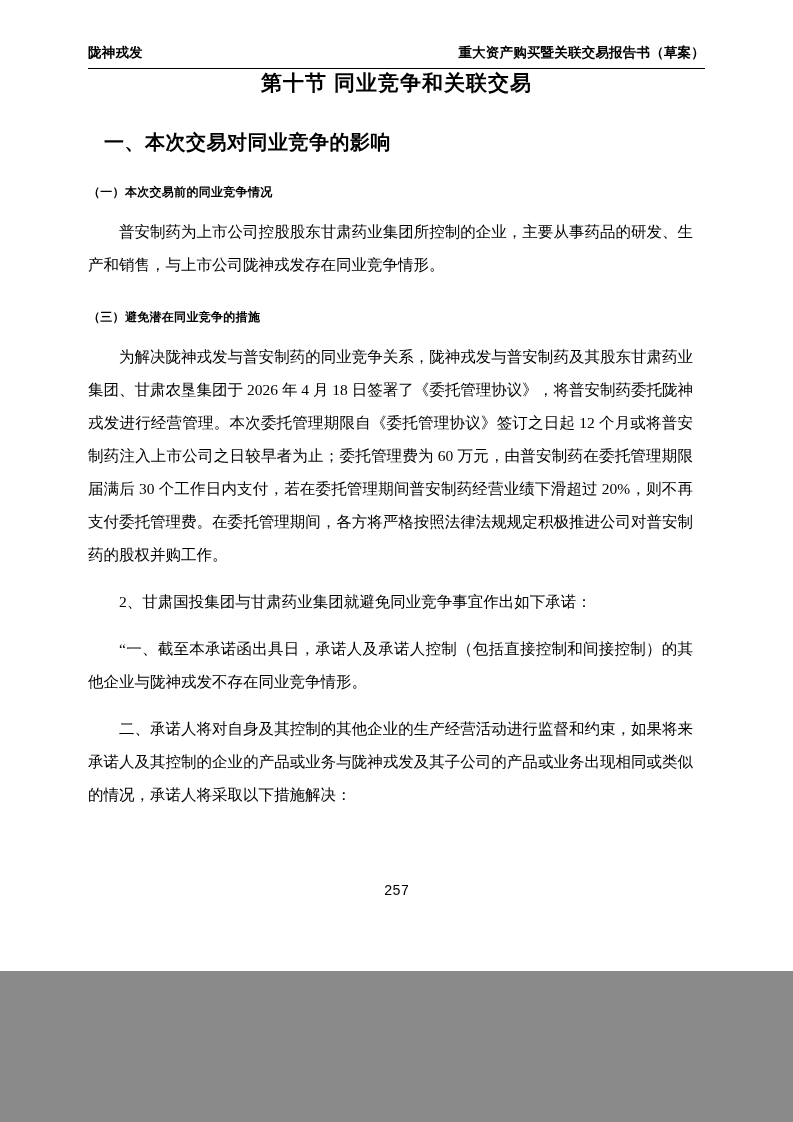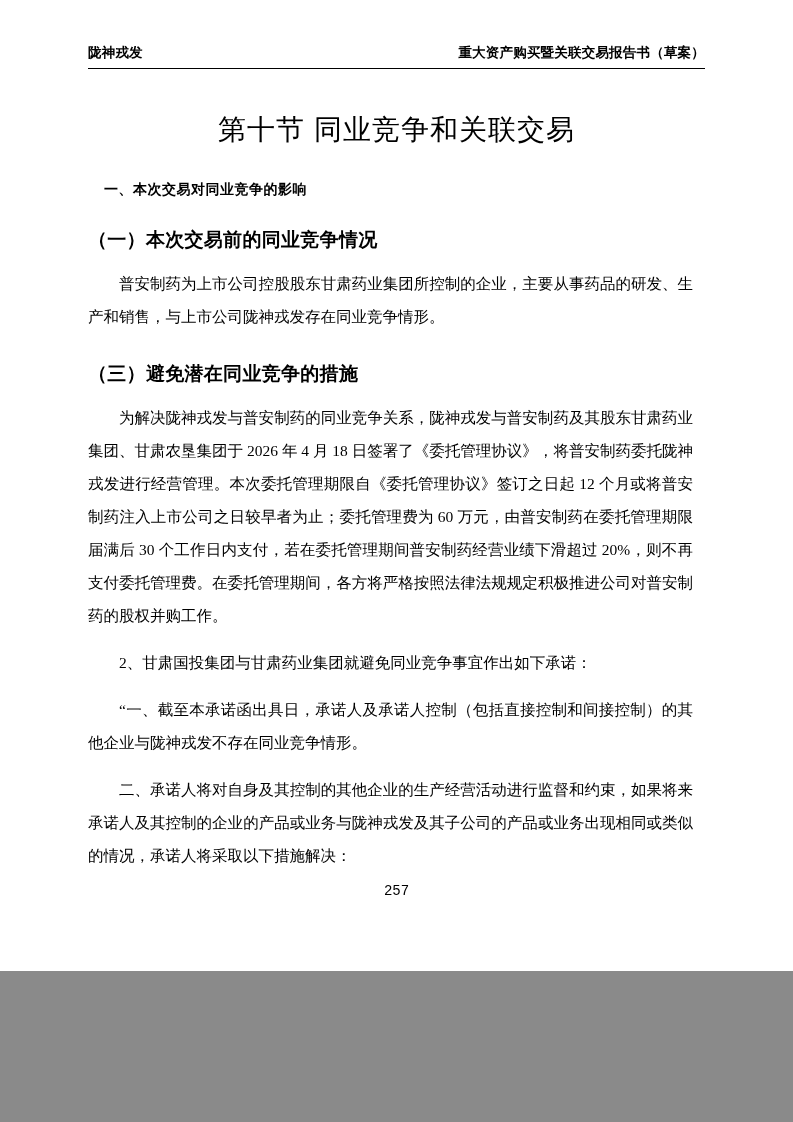--- a/index.html
+++ b/index.html
@@ -46,10 +46,9 @@
   }
   .doc-title {
     text-align: center;
-    font-size: 28px;
+    font-size: 21px;
     font-family: "Liberation Sans", "DejaVu Sans", sans-serif;
-    font-weight: normal;
-    margin-top: 42px;
+    font-weight: bold;
     letter-spacing: 1px;
   }
   h2.level1 {

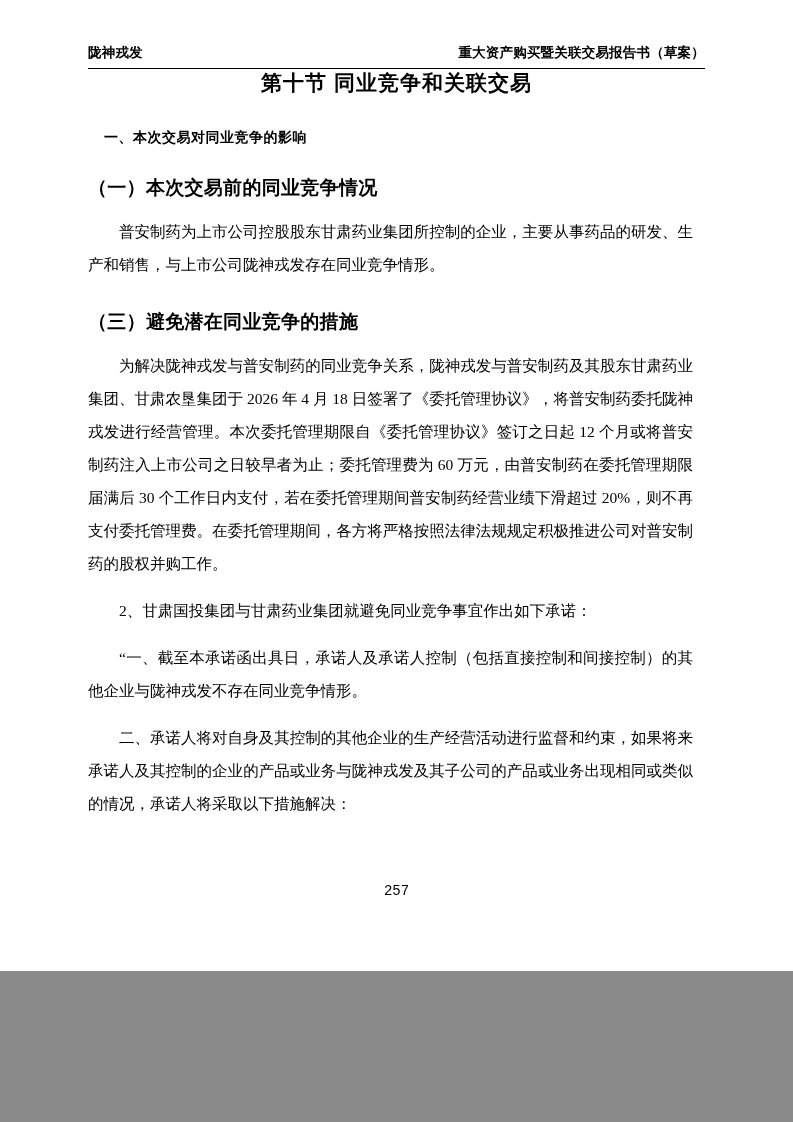--- a/index.html
+++ b/index.html
@@ -52,7 +52,7 @@
     letter-spacing: 1px;
   }
   h2.level1 {
-    font-size: 14px;
+    font-size: 20px;
     font-family: Liberation Mono, monospace;
     font-weight: bold;
     margin: 32px 0 0 0;

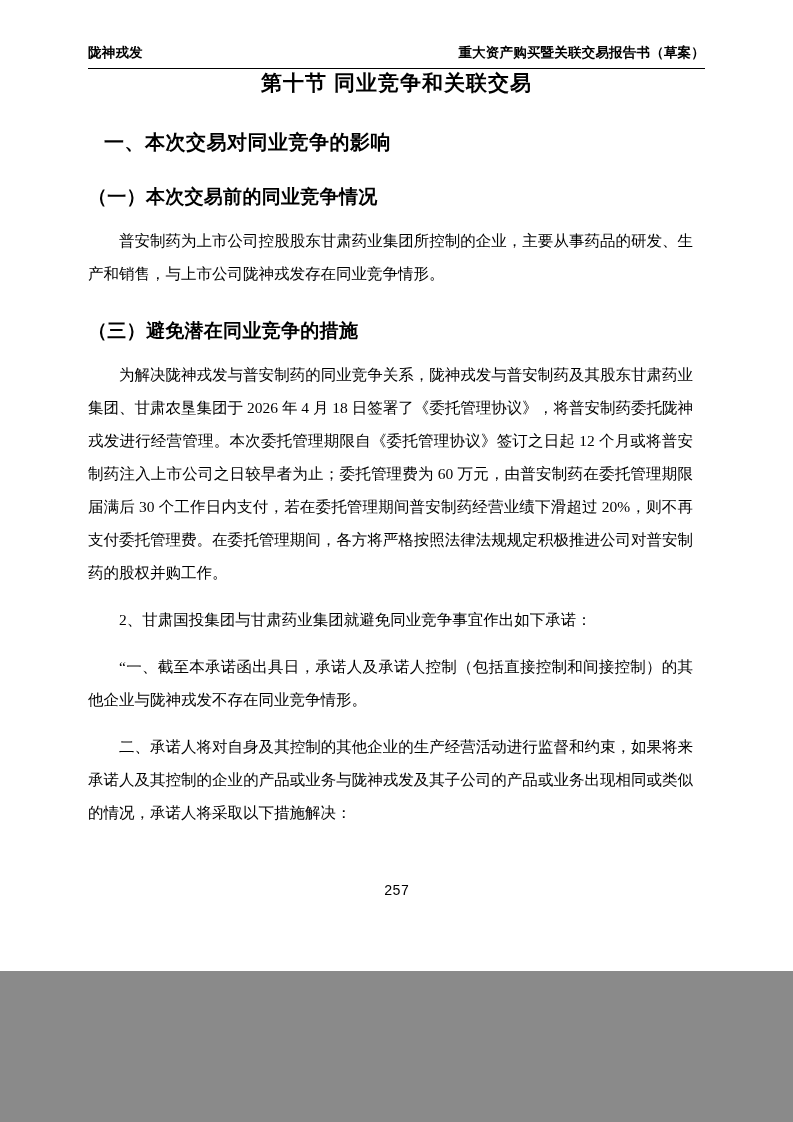--- a/index.html
+++ b/index.html
@@ -60,7 +60,7 @@
     letter-spacing: 0.5px;
   }
   h3.level2 {
-    font-size: 19px;
+    font-size: 12px;
     font-family: Liberation Sans, sans-serif;
     font-weight: bold;
     margin: 28px 0 0 0;

